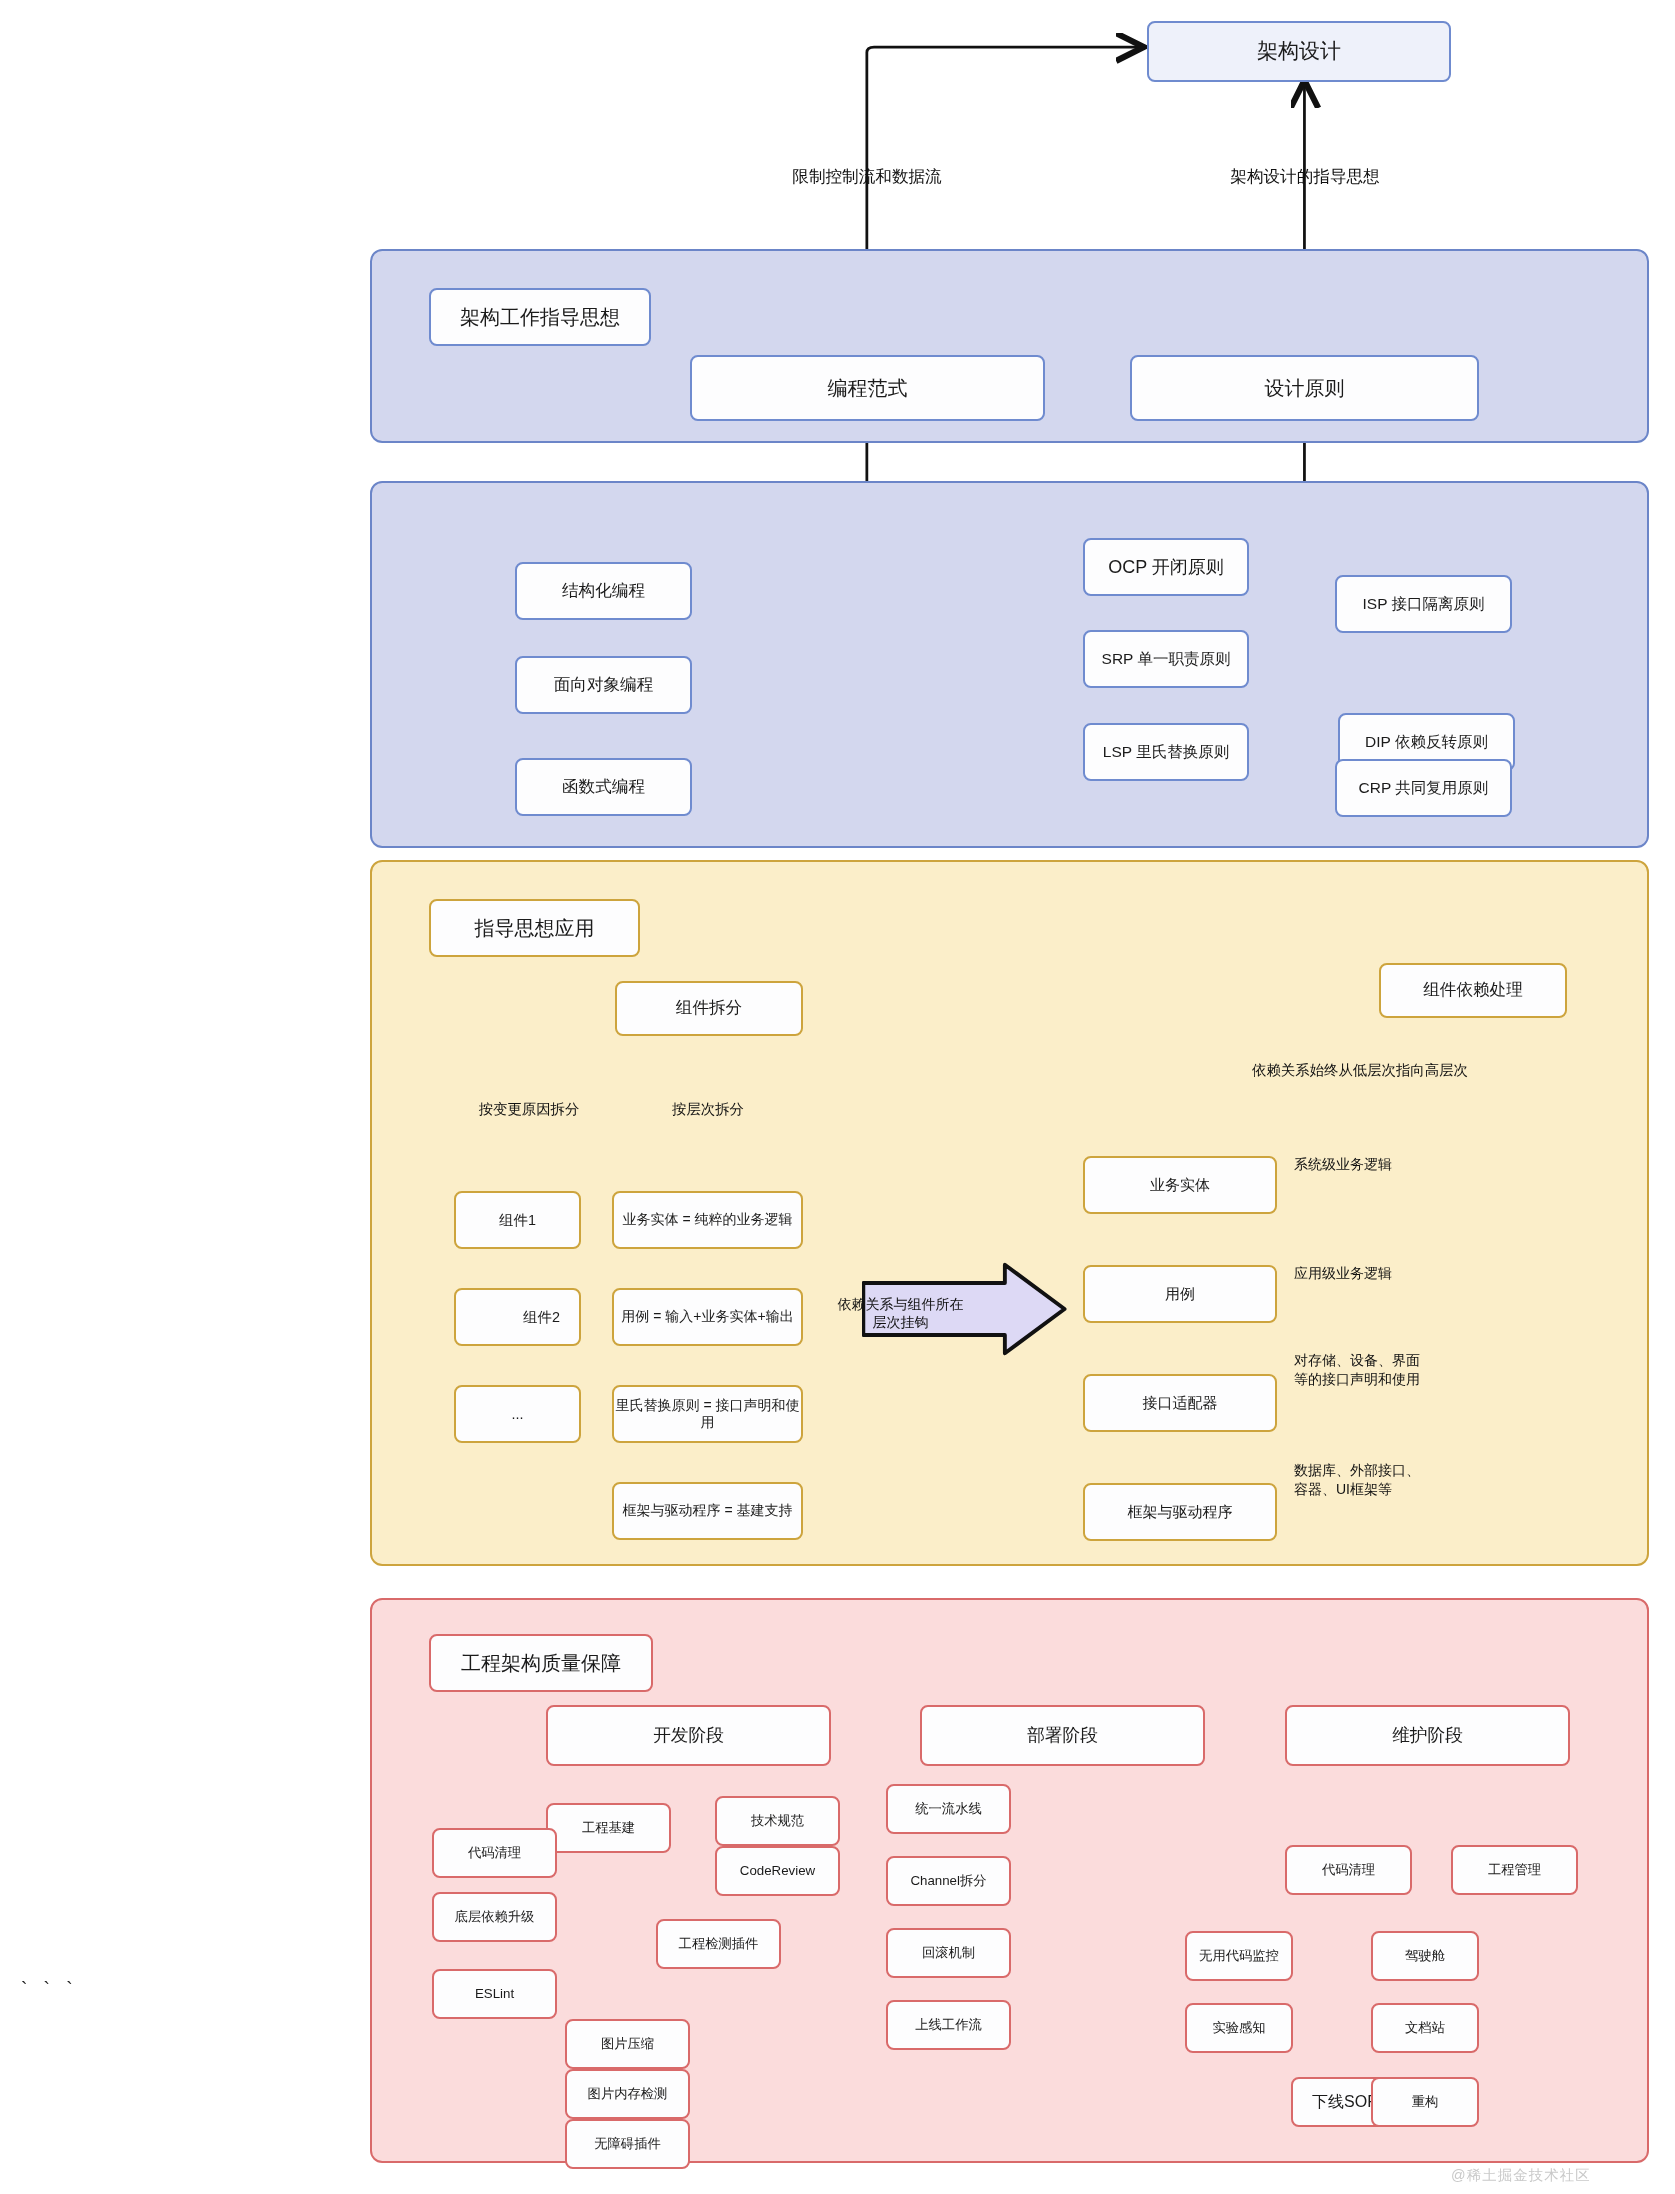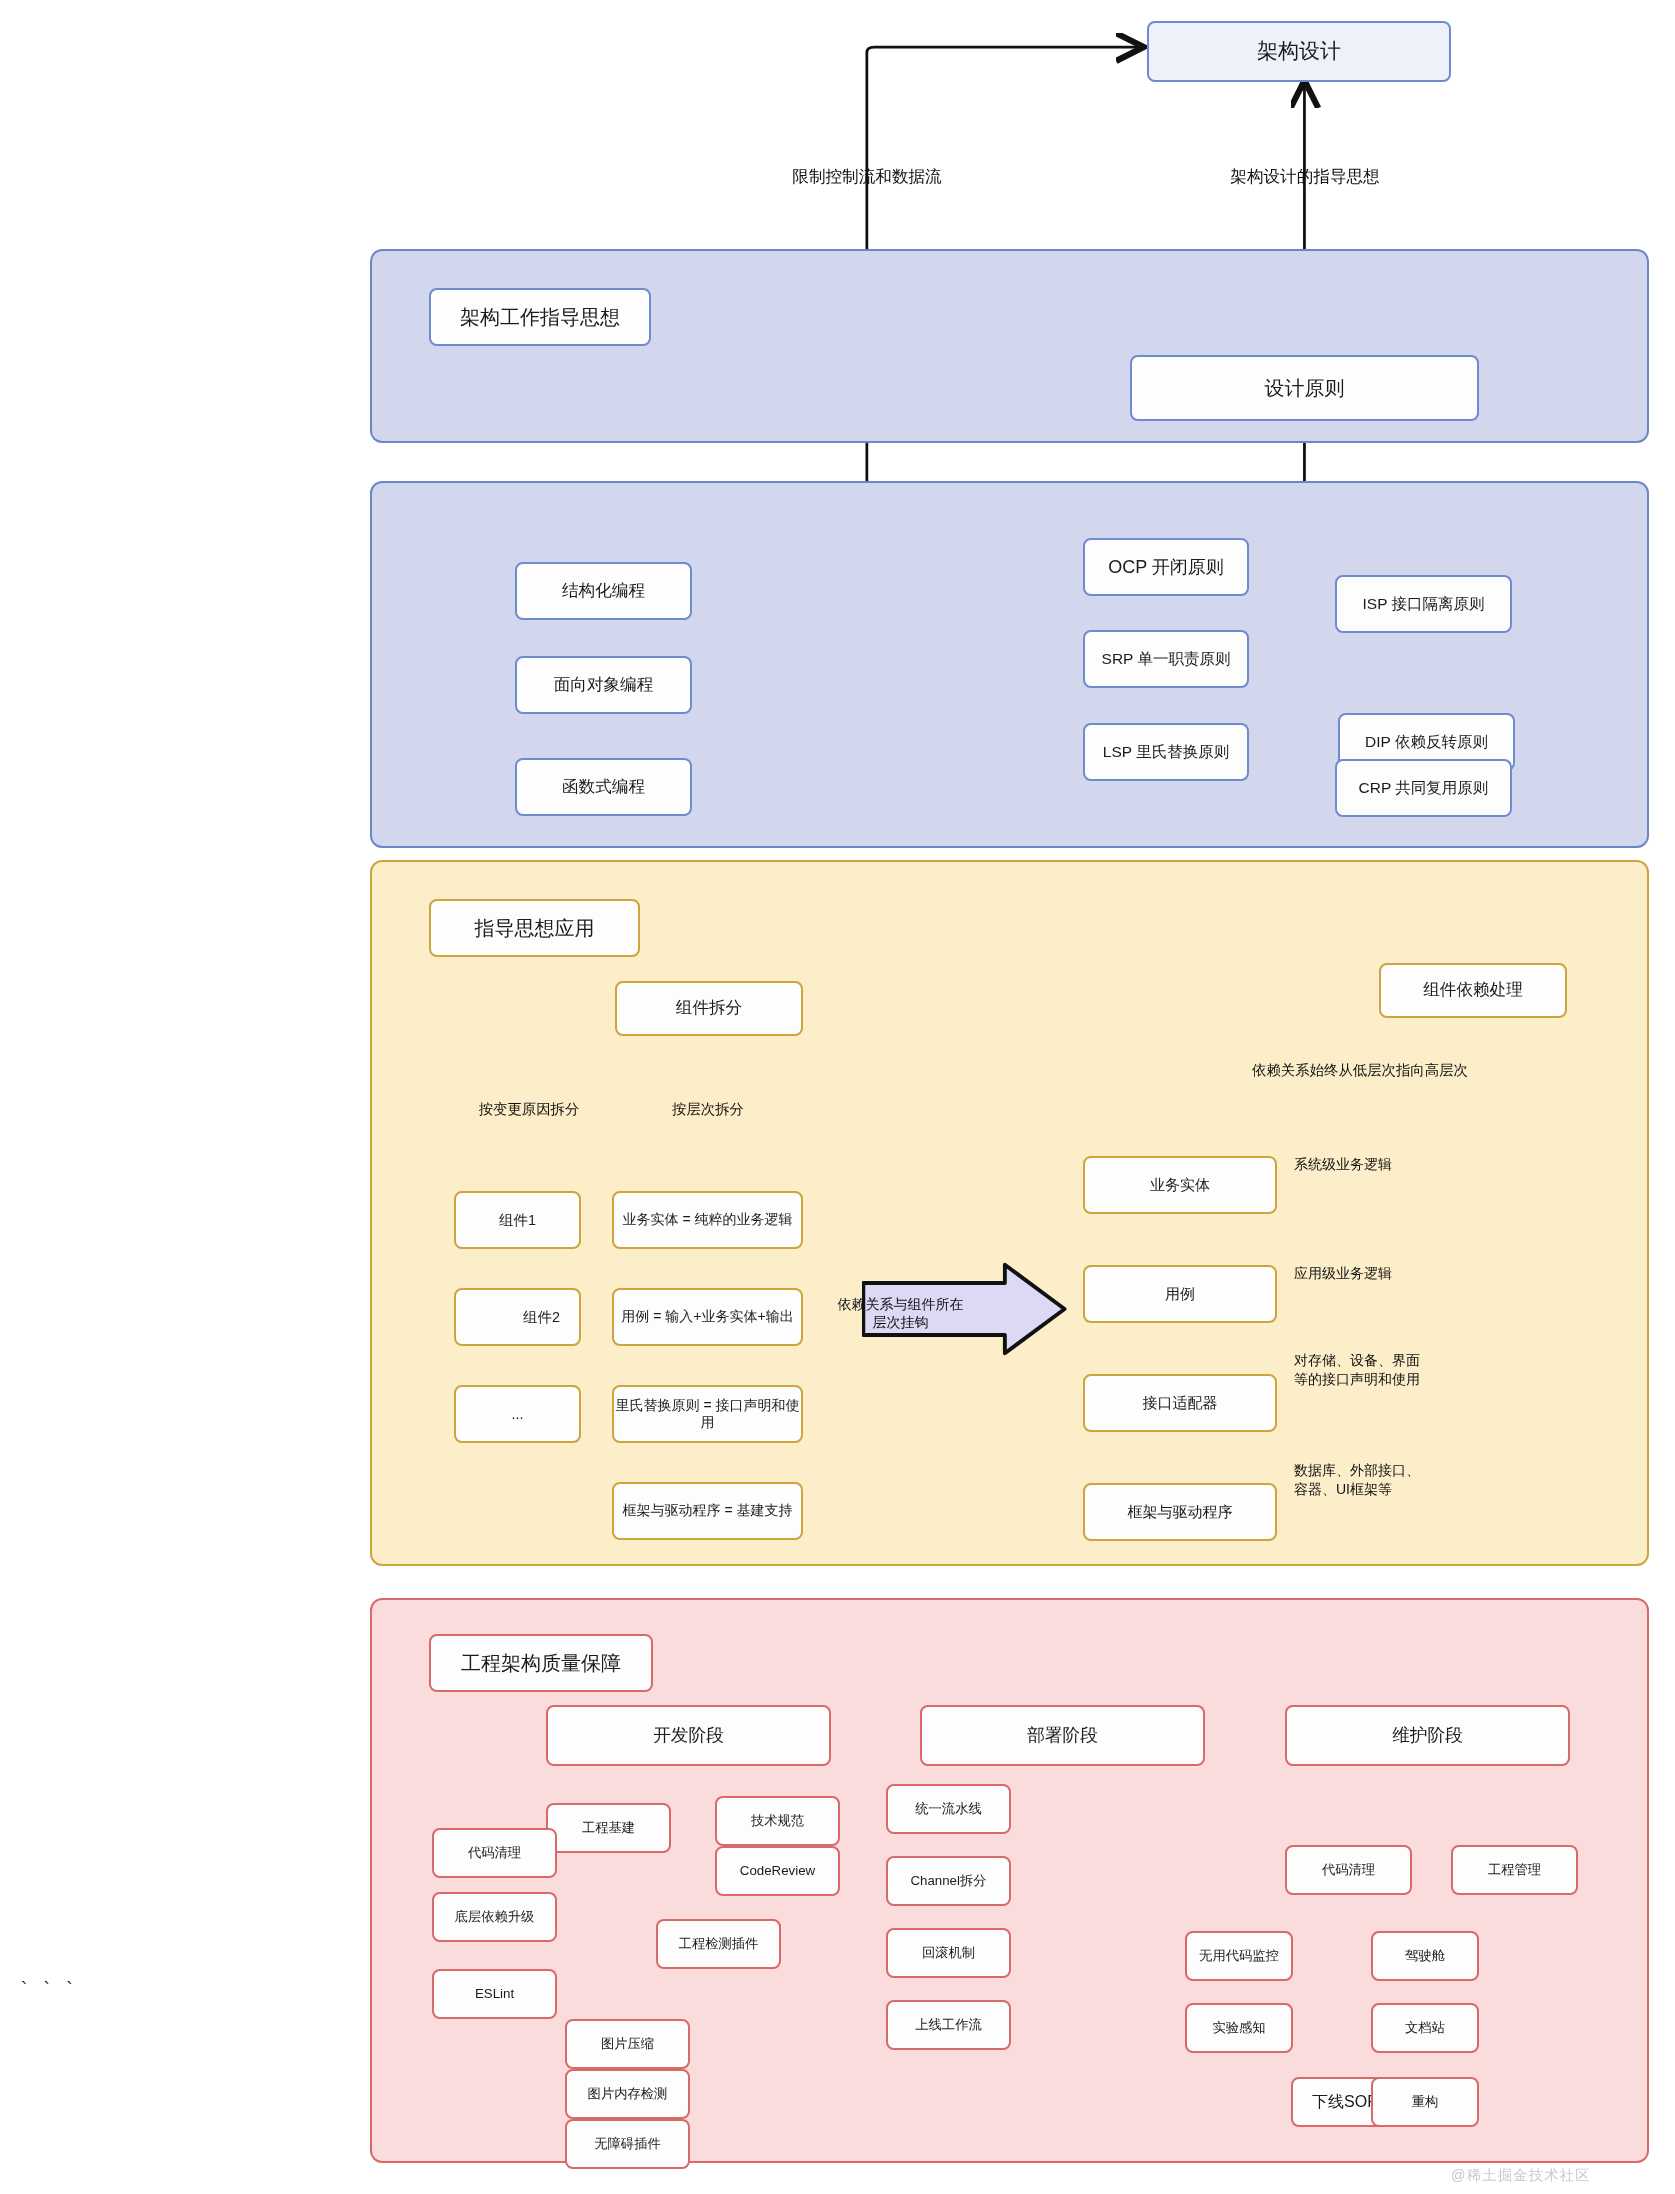--- a/index.html
+++ b/index.html
@@ -133,6 +133,9 @@
     <span>架构工作指导思想</span>
   </div>
 
+  <div class="node n-blue" style="left:690px;top:355px;width:355px;height:66px;font-size:20px;">
+    <span>编程范式</span>
+  </div>
 
   <div class="node n-blue" style="left:1130px;top:355px;width:349px;height:66px;font-size:20px;">
     <span>设计原则</span>

